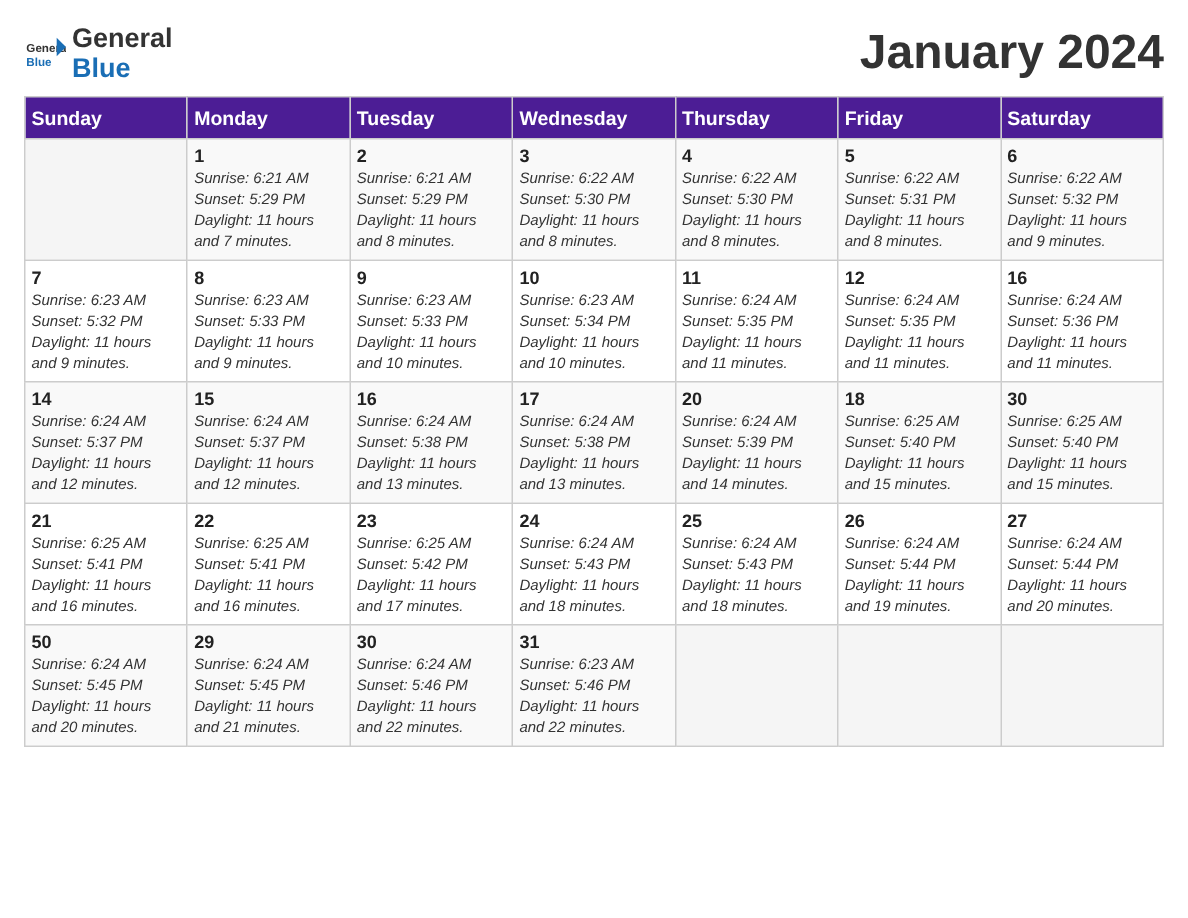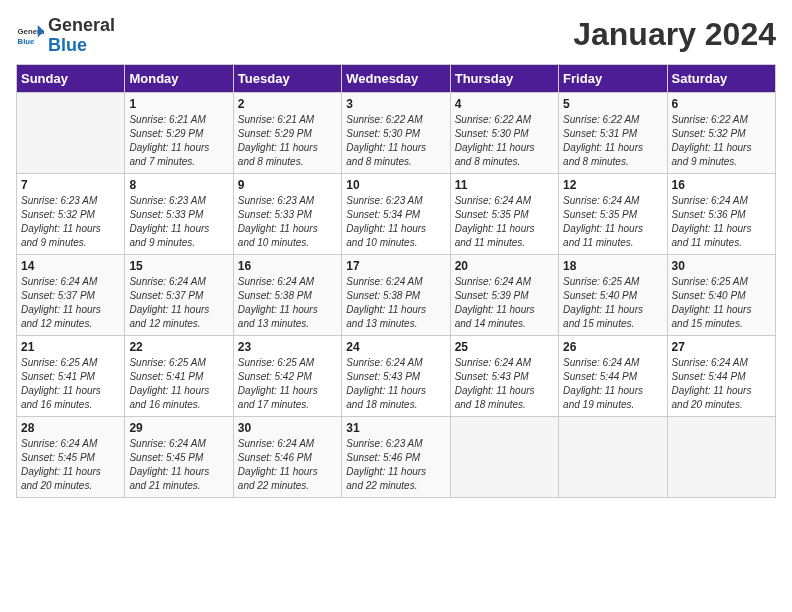--- a/index.html
+++ b/index.html
@@ -241,7 +241,7 @@
       </tr>
       <tr>
         <td>
-          <span class="day-num">28</span>
+          <span class="day-num">50</span>
           <div class="day-info">Sunrise: 6:24 AM<br>Sunset: 5:45 PM<br>Daylight: 11 hours<br>and 20 minutes.</div>
         </td>
         <td>

